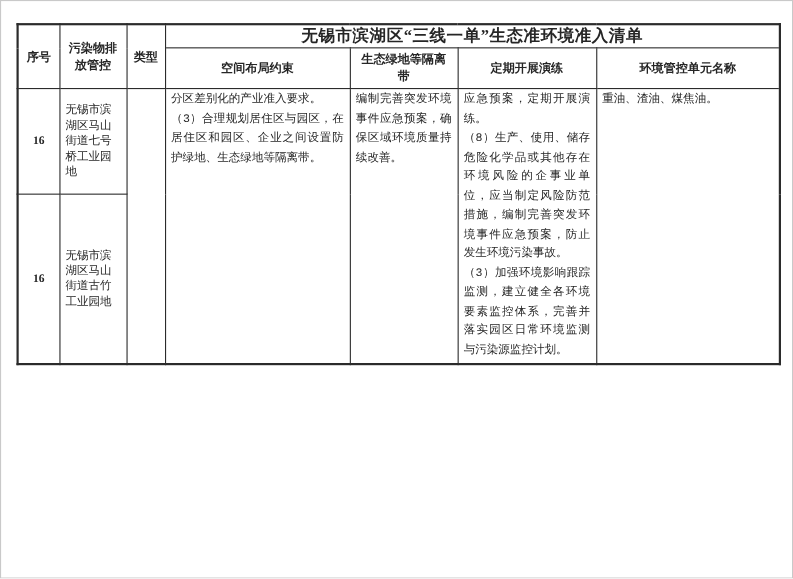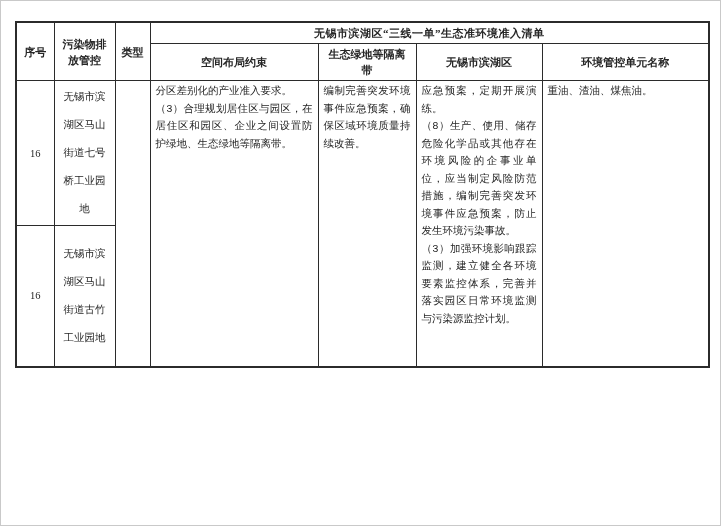--- a/index.html
+++ b/index.html
@@ -27,7 +27,7 @@
     overflow:hidden;
   }
   th { font-weight:bold; font-size:11px; text-align:center; vertical-align:middle; line-height:16px; }
-  .title-cell { font-size:11px; letter-spacing:0.5px;margin-left:45px; }
+  .title-cell { font-size:15px; letter-spacing:0.5px;margin-left:45px; }
   .r-title { height:20px; }
   .r-head  { height:28px;margin-top:28px; }
   .r16 { height:88px; }

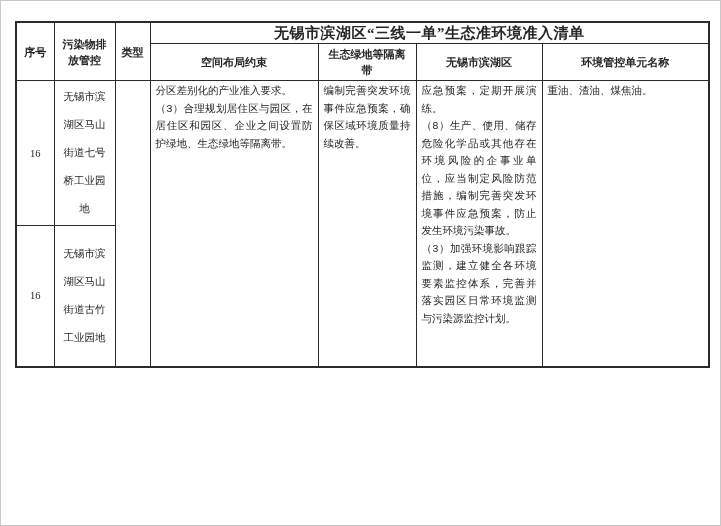--- a/index.html
+++ b/index.html
@@ -82,7 +82,7 @@
       <tr class="r-head">
         <th>空间布局约束</th>
         <th>生态绿地等隔离带</th>
-        <th>无锡市滨湖区</th>
+        <th>定期开展演练</th>
         <th>环境管控单元名称</th>
       </tr>
       <tr class="r16">

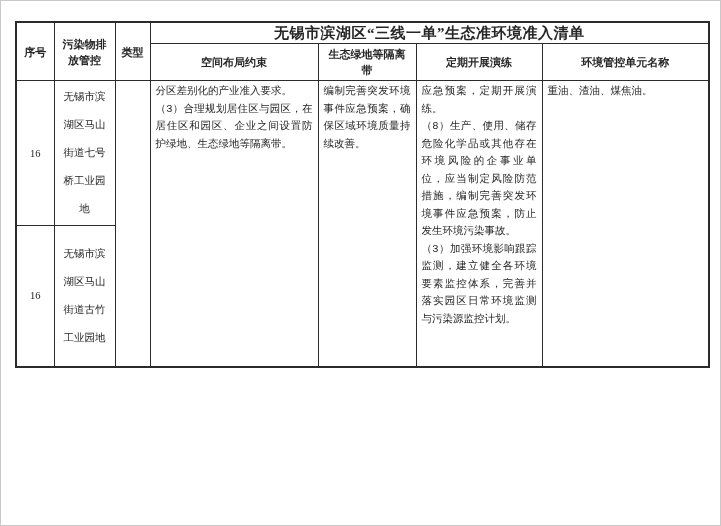--- a/index.html
+++ b/index.html
@@ -37,8 +37,8 @@
     font-size:10.5px;
   }
   .name-cell {
-    text-align:center; vertical-align:middle;
-    font-size:10.5px; line-height:28px;
+    vertical-align:middle;
+    font-size:10.5px; line-height:14px;
     padding:2px 8px;
   }
   .type-cell { vertical-align:top; font-size:10.5px; }

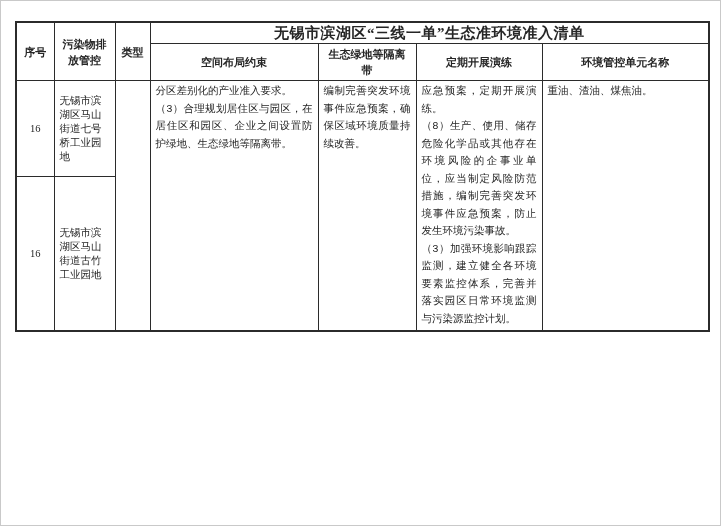--- a/index.html
+++ b/index.html
@@ -35,6 +35,7 @@
   .seq-cell {
     text-align:center; vertical-align:middle;
     font-size:10.5px;
+    font-weight:bold;
   }
   .name-cell {
     vertical-align:middle;

